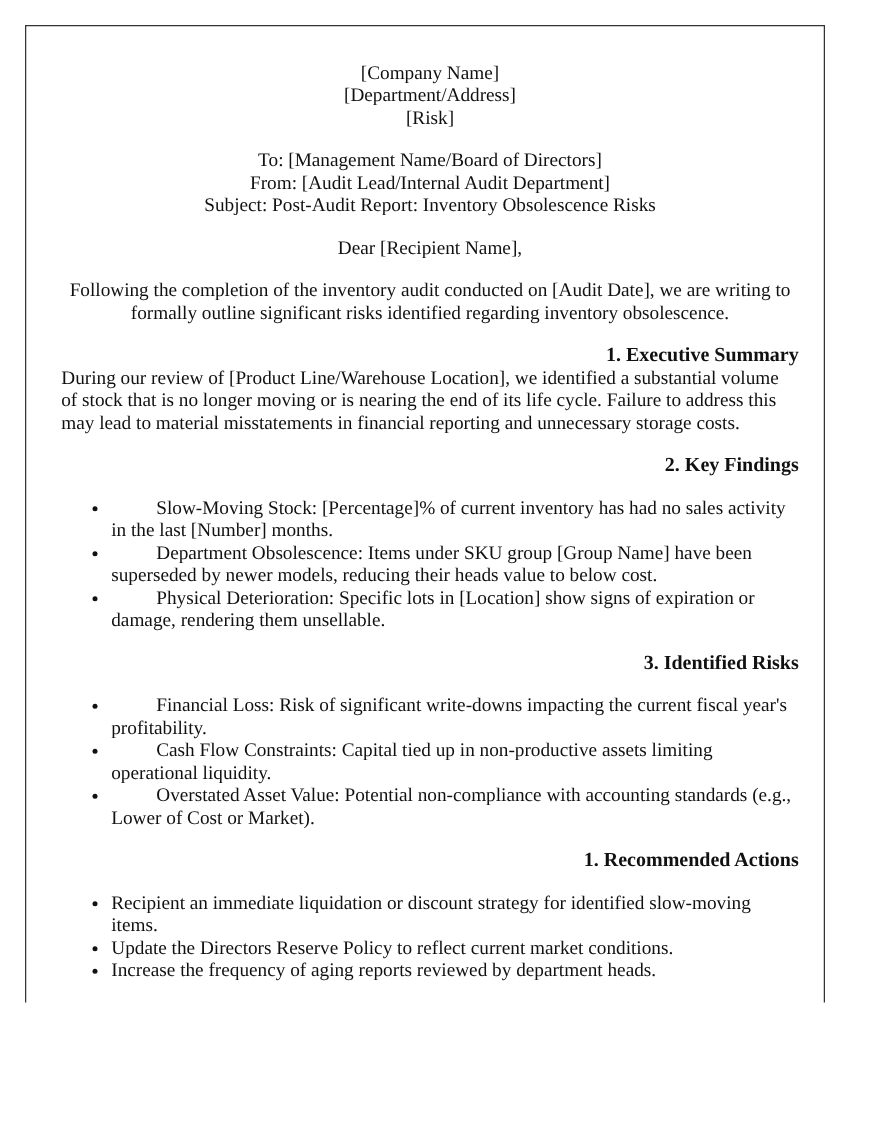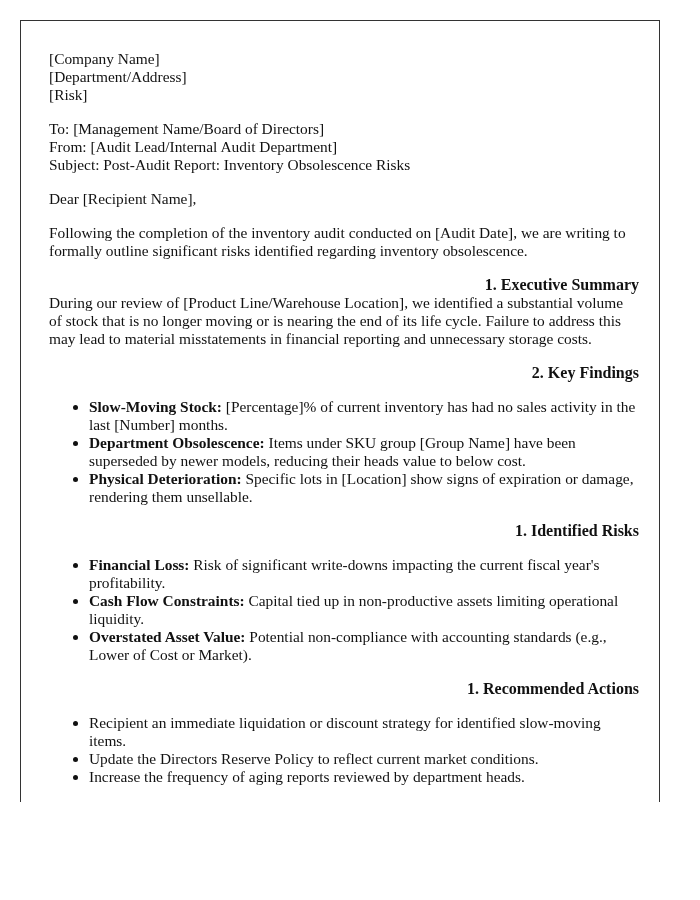--- a/index.html
+++ b/index.html
@@ -40,6 +40,7 @@
     }
     .block {
       margin-bottom: 16px;
+      text-align: center;
     }
     .section {
       margin-bottom: 16px;

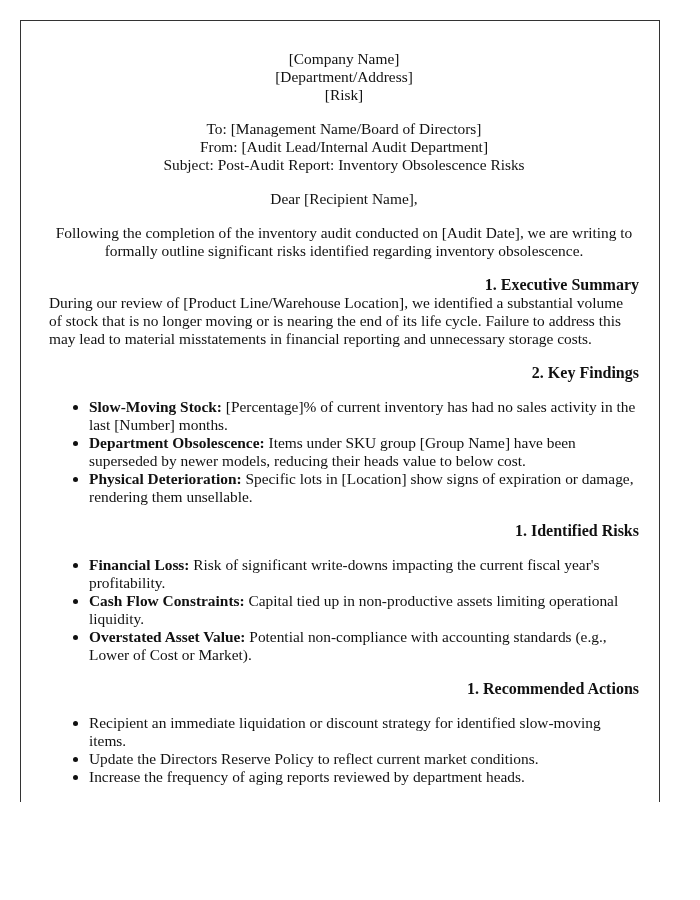--- a/index.html
+++ b/index.html
@@ -63,7 +63,8 @@
       margin: 0;
     }
     li b {
-      font-weight: bold;
+      font-weight: normal;
+      margin-left: 36px;
     }
   </style>
 </head>

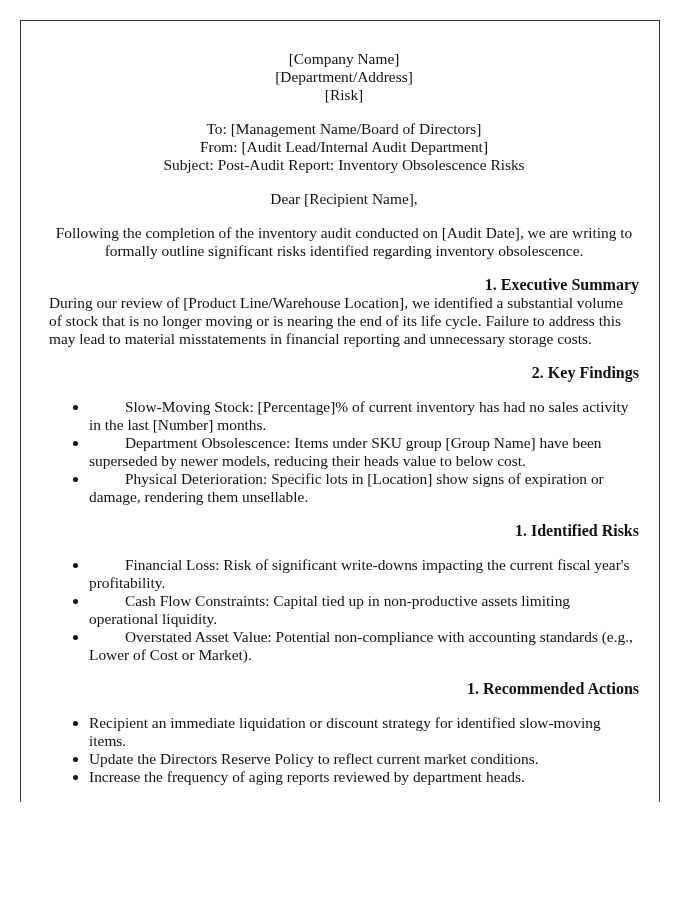--- a/index.html
+++ b/index.html
@@ -108,7 +108,7 @@
     </div>
 
     <div class="section with-list">
-      <h3>1. Identified Risks</h3>
+      <h3>3. Identified Risks</h3>
       <ul>
         <li><b>Financial Loss:</b><span> Risk of significant write-downs impacting the current fiscal year's profitability.</span></li>
         <li><b>Cash Flow Constraints:</b><span> Capital tied up in non-productive assets limiting operational liquidity.</span></li>

